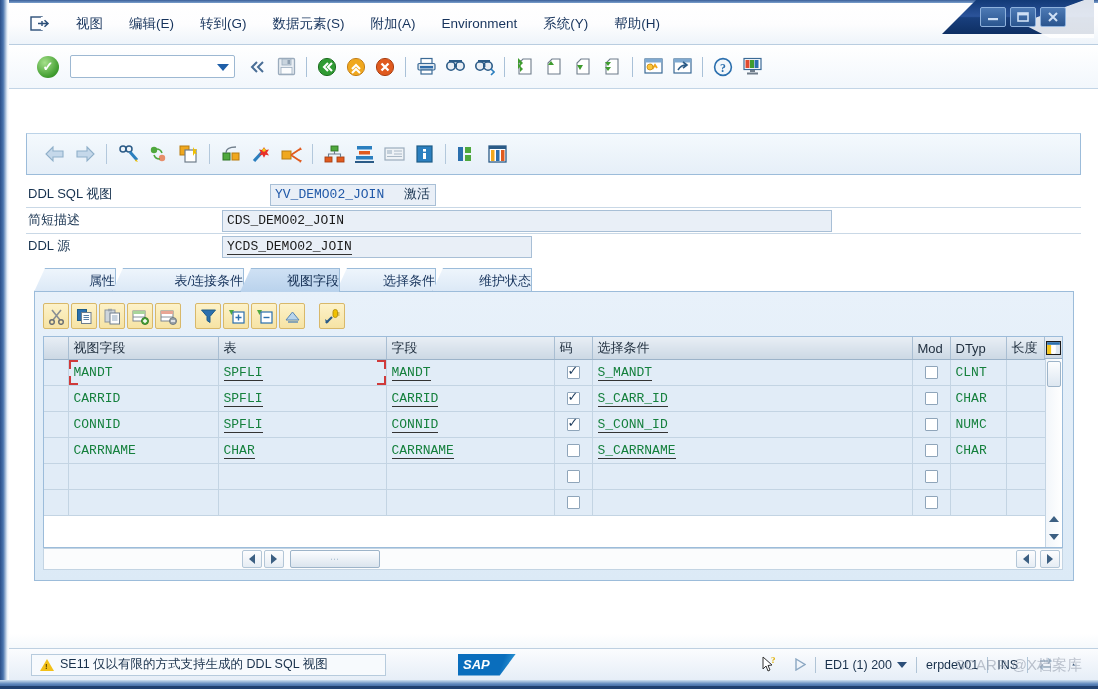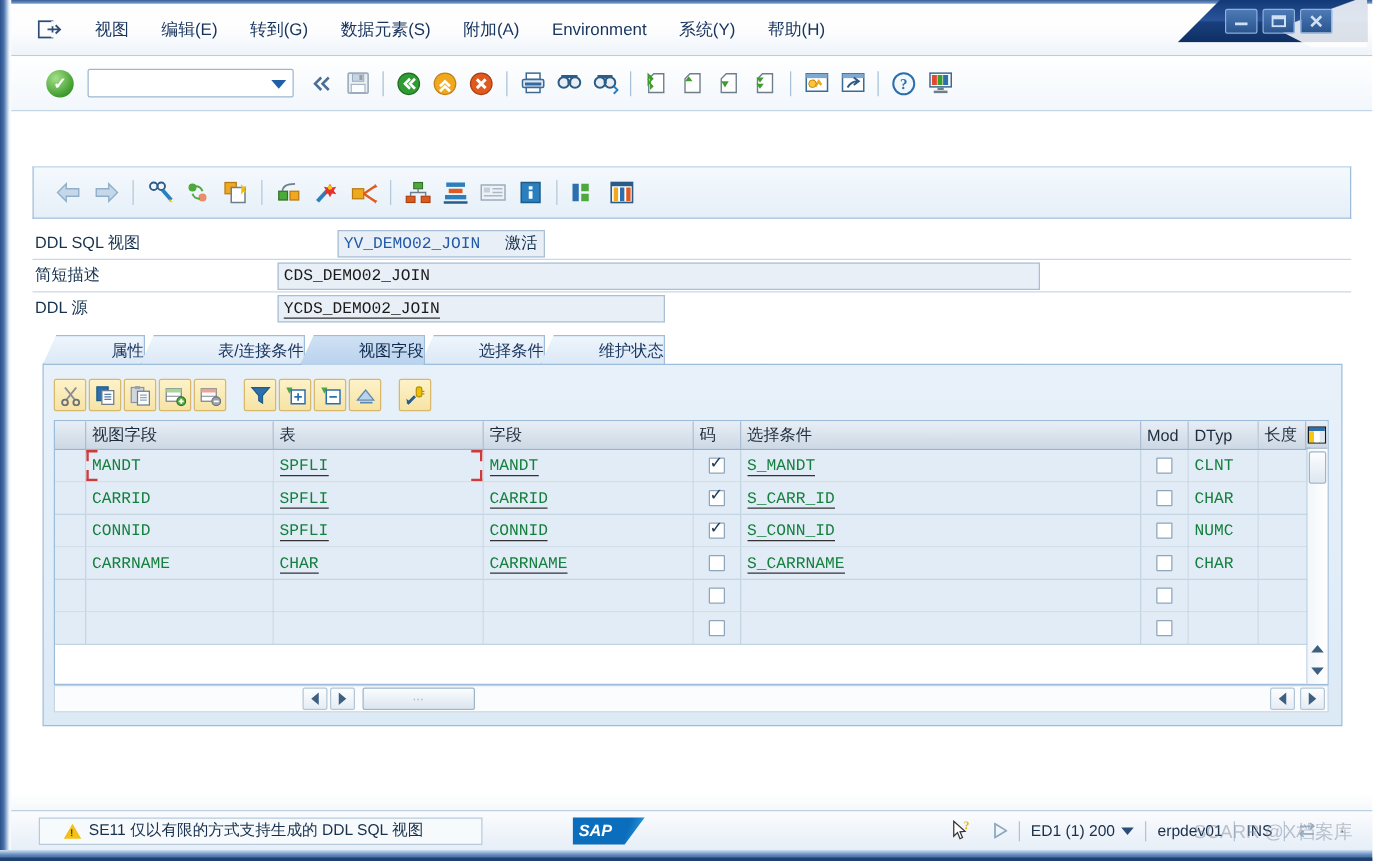--- a/index.html
+++ b/index.html
@@ -305,7 +305,7 @@
   .msgbox {
     margin-left: 22px; height: 22px; min-width: 355px;
     background:#f7fafd; border:1px solid #b7cbdd;
-    display:flex; align-items:center; padding: 0 19px; gap:6px;
+    display:flex; align-items:center; padding: 0 8px; gap:6px;
     font-size: 12.5px; color:#18304b;text-align:center;
   }
   .warn-tri {

